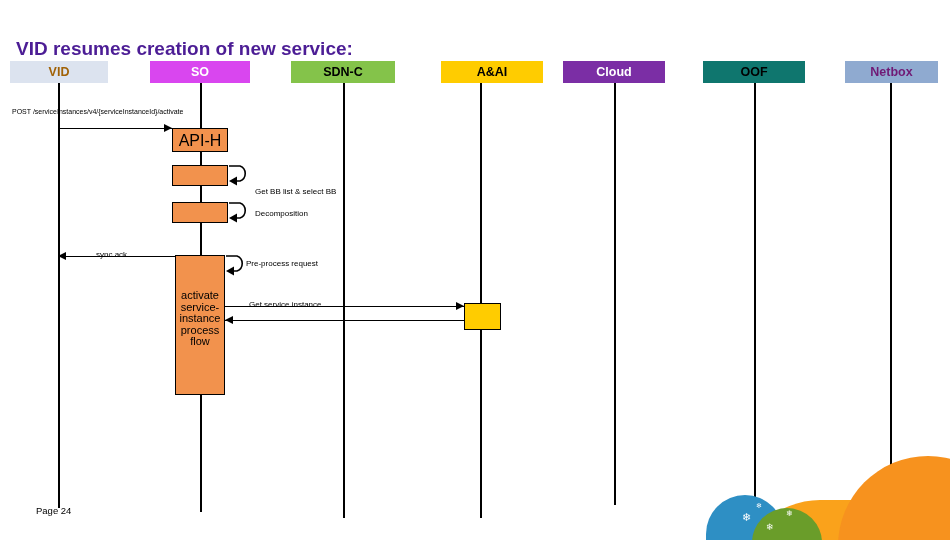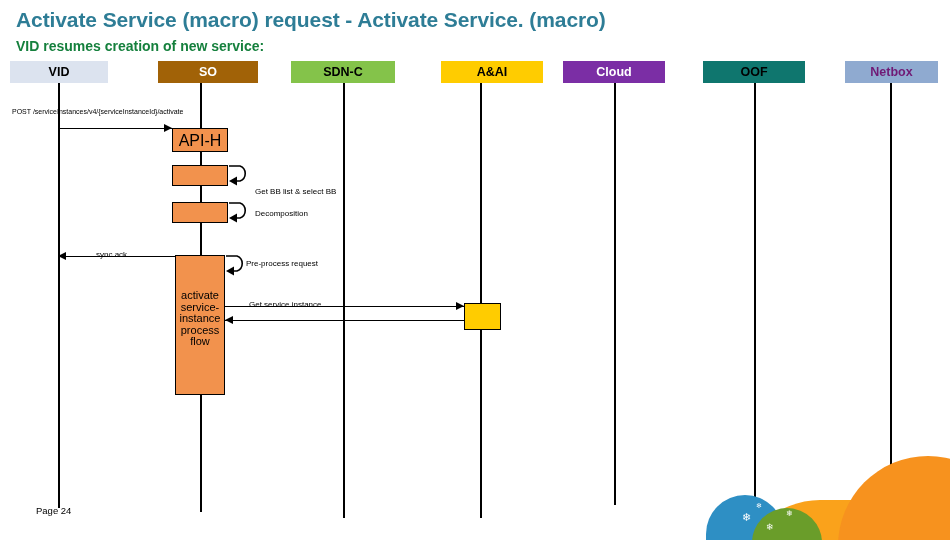--- a/index.html
+++ b/index.html
@@ -173,7 +173,6 @@
 
 <div id="slide">
 
-  <div class="title-main">Activate Service (macro) request - Activate Service. (macro)</div>
   <div class="title-sub">VID resumes creation of new service:</div>
 
   <div id="lanes-layer">

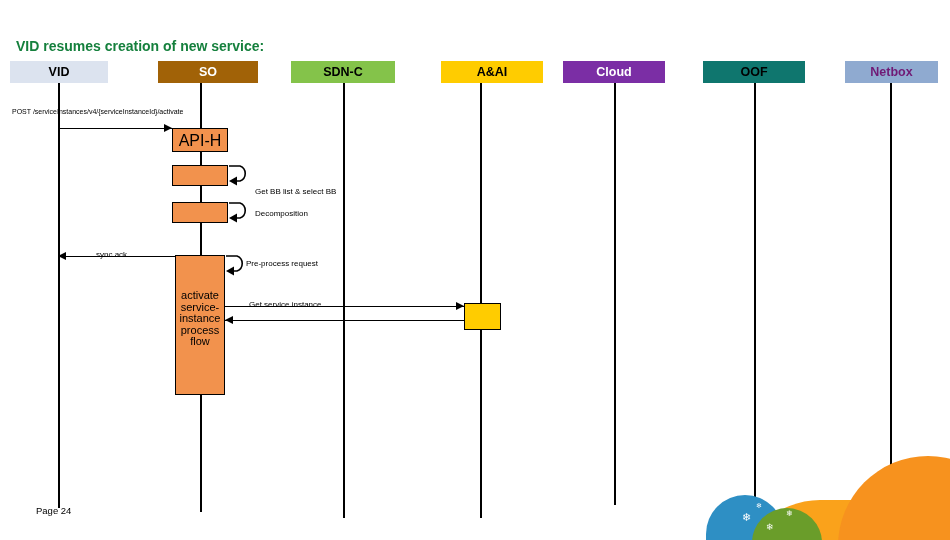--- a/index.html
+++ b/index.html
@@ -38,9 +38,9 @@
     position: absolute;
     left: 16px;
     top: 38px;
-    font-size: 14px;
+    font-size: 19px;
     font-weight: bold;
-    color: #15803d;
+    color: #4c1d95;
     white-space: nowrap;
   }
 

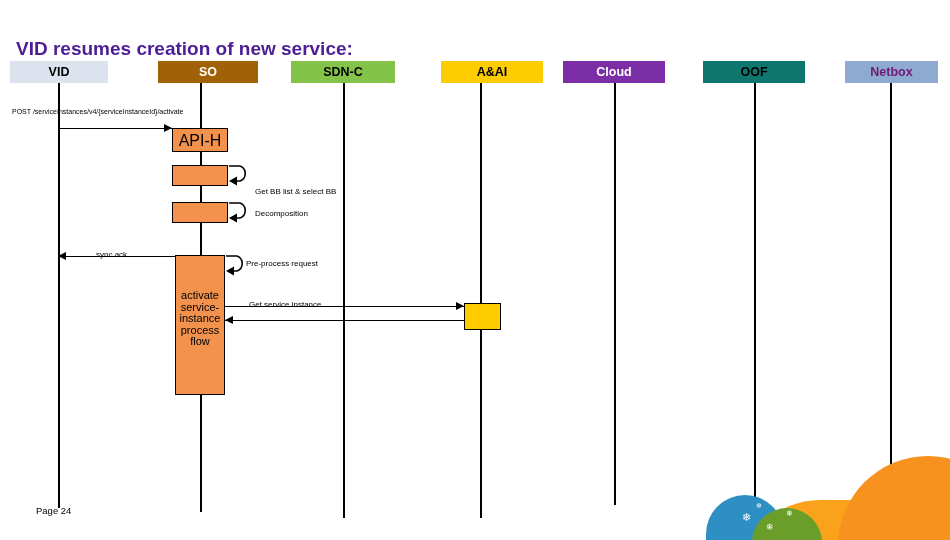--- a/index.html
+++ b/index.html
@@ -176,7 +176,7 @@
   <div class="title-sub">VID resumes creation of new service:</div>
 
   <div id="lanes-layer">
-      <div class="lane-head" style="left: 10px; top: 61px; width: 98px; background: rgb(220, 227, 239); color: #000000;">VID</div>
+      <div class="lane-head" style="left: 10px; top: 61px; width: 98px; background: rgb(220, 227, 239); color: #a16207;">VID</div>
       <div class="lifeline" style="left: 58px; top: 83px; height: 425px;"></div>
       <div class="lane-head" style="left: 150px; top: 61px; width: 100px; background: #a16207; color: rgb(255, 255, 255); margin-left: 8px;">SO</div>
       <div class="lifeline" style="left: 200px; top: 83px; height: 429px;"></div>

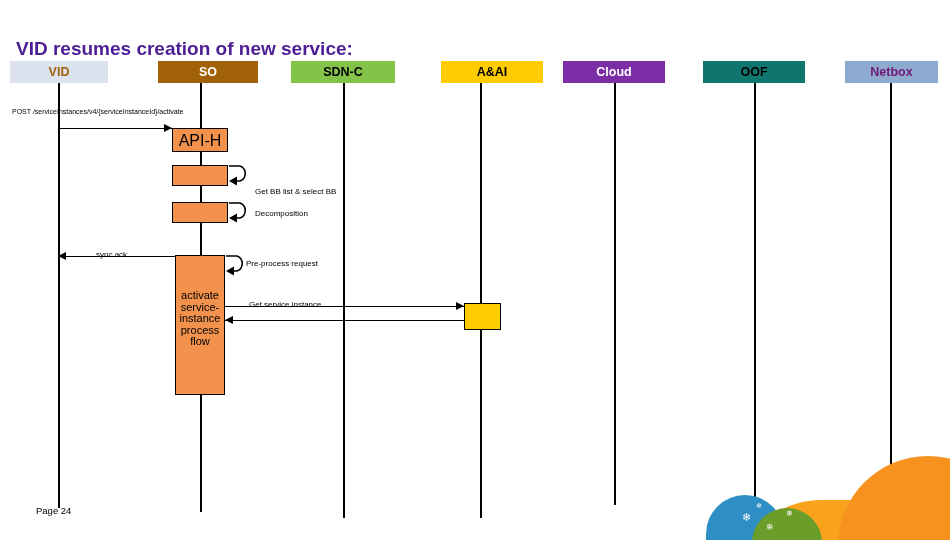--- a/index.html
+++ b/index.html
@@ -178,7 +178,7 @@
   <div id="lanes-layer">
       <div class="lane-head" style="left: 10px; top: 61px; width: 98px; background: rgb(220, 227, 239); color: #a16207;">VID</div>
       <div class="lifeline" style="left: 58px; top: 83px; height: 425px;"></div>
-      <div class="lane-head" style="left: 150px; top: 61px; width: 100px; background: #a16207; color: rgb(255, 255, 255); margin-left: 8px;">SO</div>
+      <div class="lane-head" style="left: 150px; top: 61px; width: 100px; background: #d946ef; color: rgb(255, 255, 255);">SO</div>
       <div class="lifeline" style="left: 200px; top: 83px; height: 429px;"></div>
       <div class="lane-head" style="left: 291px; top: 61px; width: 104px; background: rgb(132, 195, 74); color: rgb(0, 0, 0);">SDN-C</div>
       <div class="lifeline" style="left: 343px; top: 83px; height: 435px;"></div>

